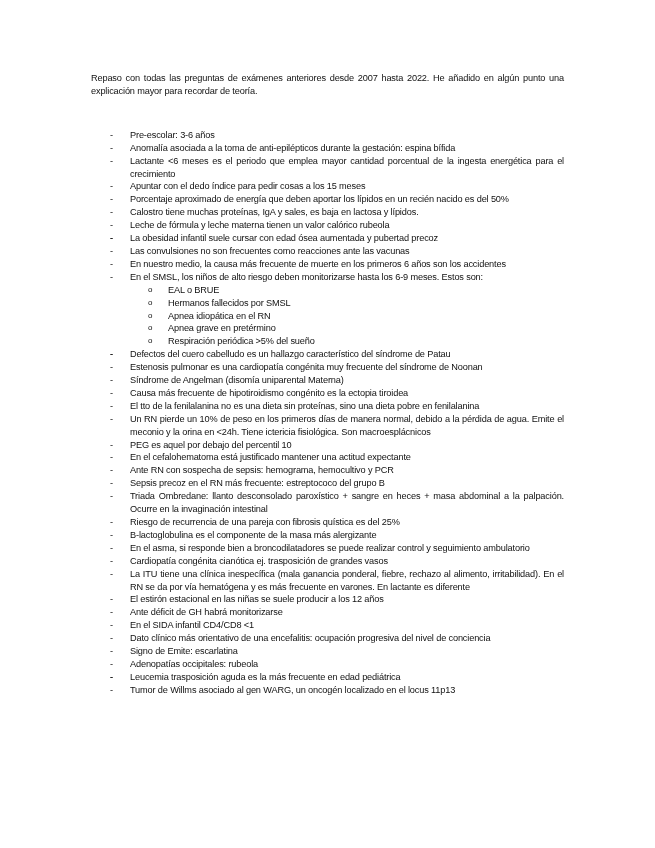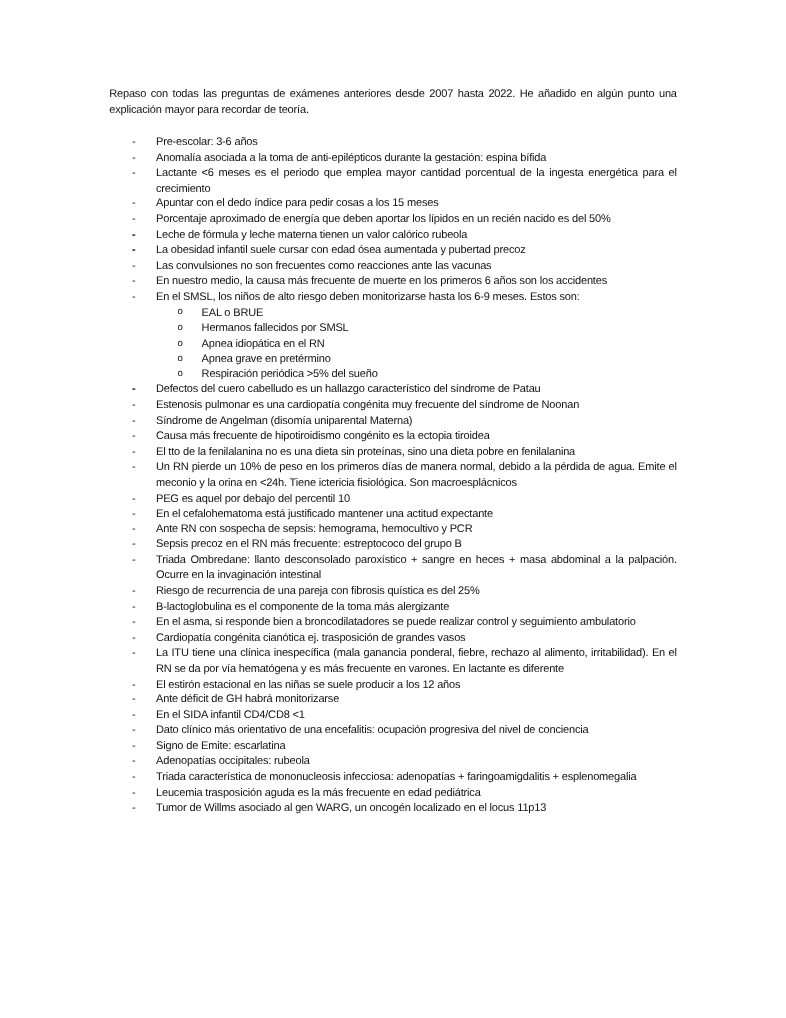--- a/index.html
+++ b/index.html
@@ -11,7 +11,7 @@
     letter-spacing: -0.15px;
   }
   .intro p { margin: 0; }
-  .intro { margin-bottom: 14px; }
+  .intro { margin-bottom: 31px; }
   ul.main { list-style: none; margin: 0; padding: 0; }
   ul.main > li { position: relative; padding-left: 39px; text-align: justify; }
   ul.main > li > .bullet { position: absolute; left: 19px; top: 0; }

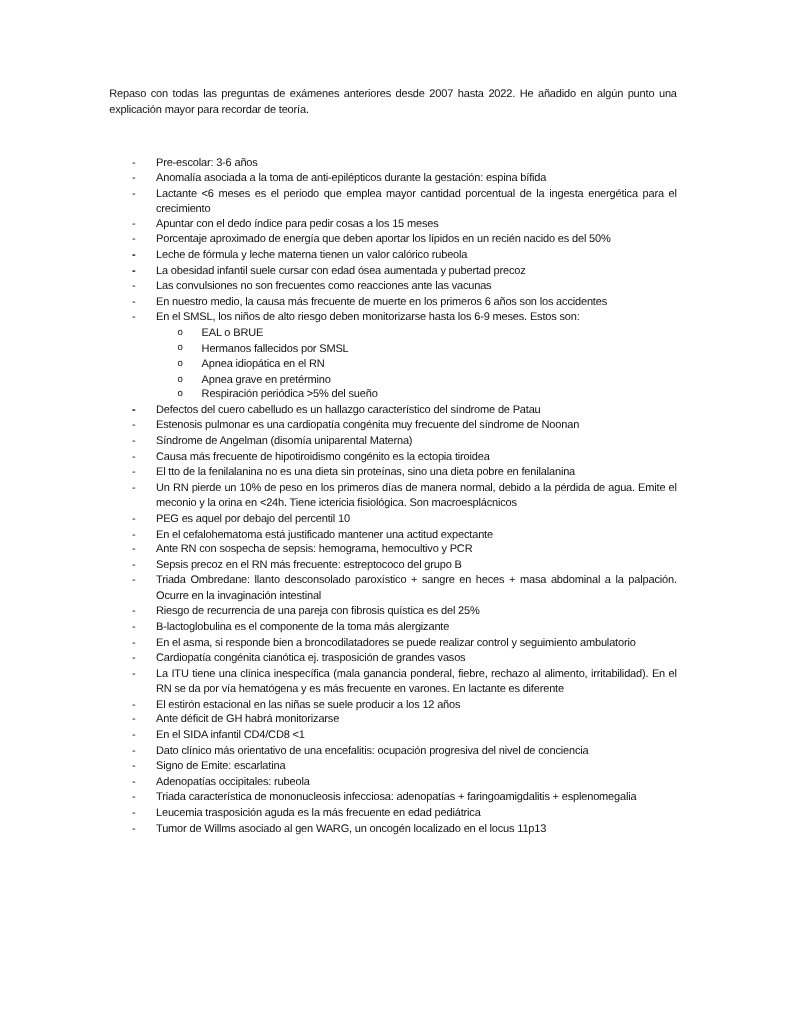--- a/index.html
+++ b/index.html
@@ -33,7 +33,7 @@
     <li><span class="bullet">-</span><span>Lactante &lt;6 meses es el periodo que emplea mayor cantidad porcentual de la ingesta energética para el crecimiento</span></li>
     <li><span class="bullet">-</span><span>Apuntar con el dedo índice para pedir cosas a los 15 meses</span></li>
     <li><span class="bullet">-</span><span>Porcentaje aproximado de energía que deben aportar los lípidos en un recién nacido es del 50%</span></li>
-    <li><span class="bullet">-</span></li>
+    <li><span class="bullet">-</span><span>Calostro tiene muchas proteínas, IgA y sales, es baja en lactosa y lípidos.</span></li>
     <li><span class="bullet">-</span><span>Leche de fórmula y leche materna tienen un valor calórico rubeola</span></li>
     <li><span class="bullet">-</span></li>
     <li><span class="bullet">-</span><span>La obesidad infantil suele cursar con edad ósea aumentada y pubertad precoz</span></li>

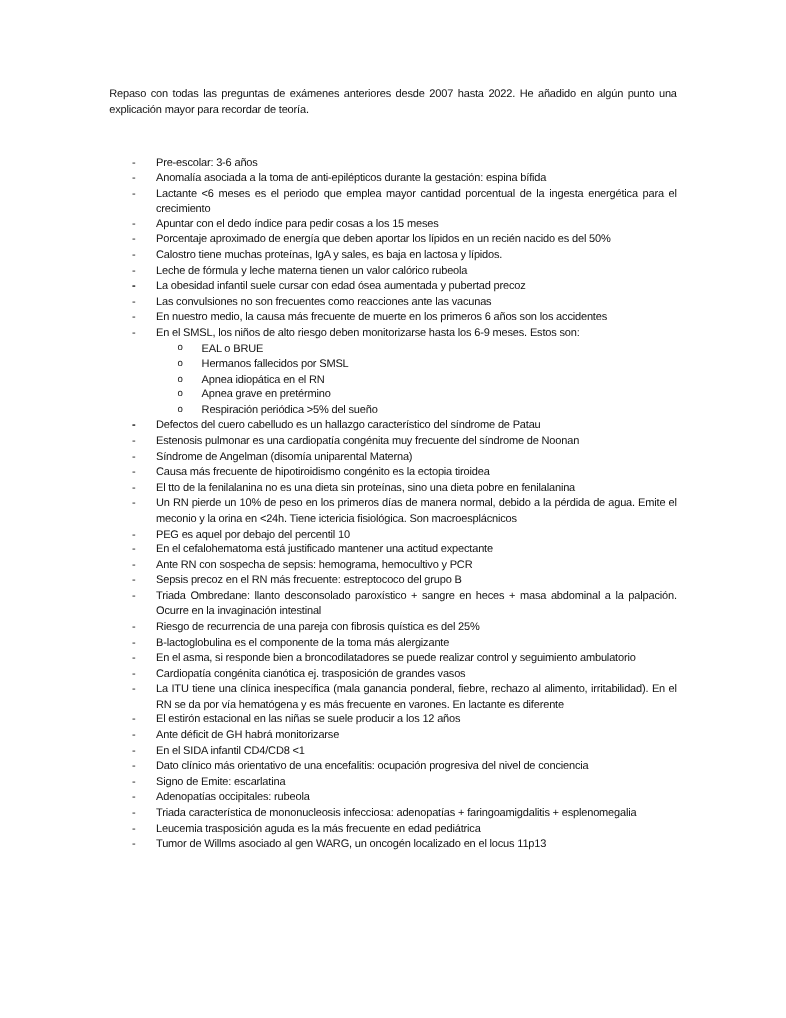--- a/index.html
+++ b/index.html
@@ -61,7 +61,7 @@
     <li><span class="bullet">-</span><span>Sepsis precoz en el RN más frecuente: estreptococo del grupo B</span></li>
     <li><span class="bullet">-</span><span>Triada Ombredane: llanto desconsolado paroxístico + sangre en heces + masa abdominal a la palpación. Ocurre en la invaginación intestinal</span></li>
     <li><span class="bullet">-</span><span>Riesgo de recurrencia de una pareja con fibrosis quística es del 25%</span></li>
-    <li><span class="bullet">-</span><span>B-lactoglobulina es el componente de la toma más alergizante</span></li>
+    <li><span class="bullet">-</span><span>B-lactoglobulina es el componente de la masa más alergizante</span></li>
     <li><span class="bullet">-</span><span>En el asma, si responde bien a broncodilatadores se puede realizar control y seguimiento ambulatorio</span></li>
     <li><span class="bullet">-</span><span>Cardiopatía congénita cianótica ej. trasposición de grandes vasos</span></li>
     <li><span class="bullet">-</span><span>La ITU tiene una clínica inespecífica (mala ganancia ponderal, fiebre, rechazo al alimento, irritabilidad). En el RN se da por vía hematógena y es más frecuente en varones. En lactante es diferente</span></li>

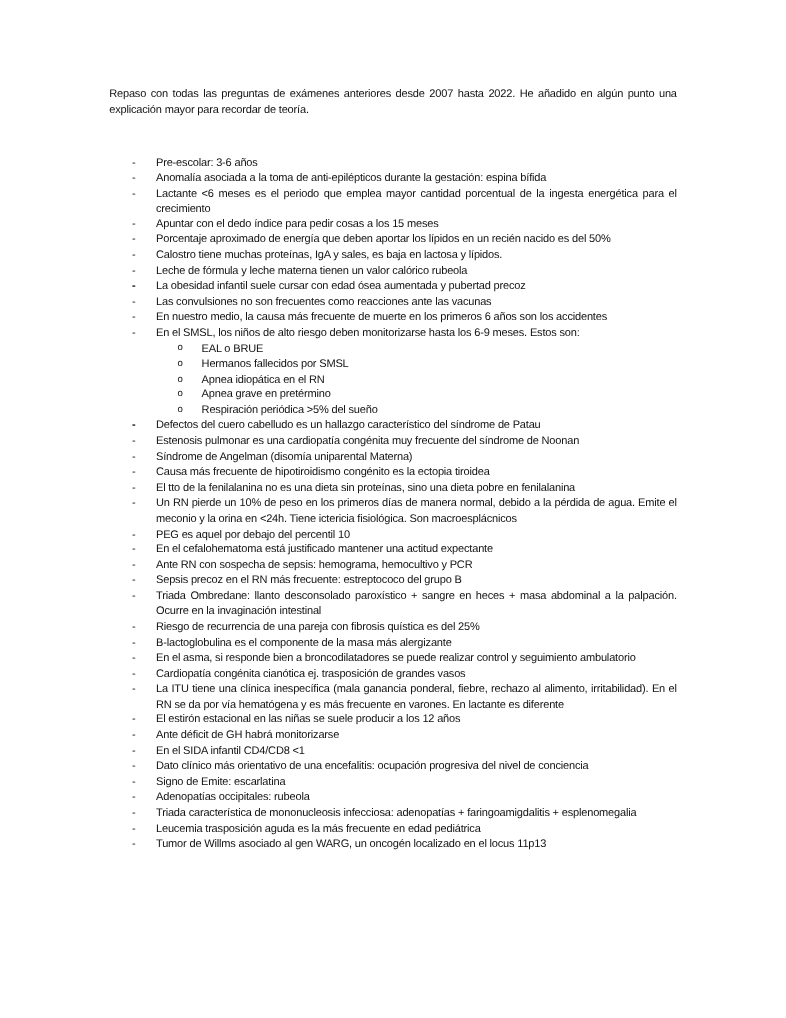--- a/index.html
+++ b/index.html
@@ -71,7 +71,7 @@
     <li><span class="bullet">-</span><span>Dato clínico más orientativo de una encefalitis: ocupación progresiva del nivel de conciencia</span></li>
     <li><span class="bullet">-</span><span>Signo de Emite: escarlatina</span></li>
     <li><span class="bullet">-</span><span>Adenopatías occipitales: rubeola</span></li>
-    <li><span class="bullet">-</span><span>Triada característica de mononucleosis infecciosa: adenopatías + faringoamigdalitis + esplenomegalia</span></li>
+    <li><span class="bullet">-</span></li>
     <li><span class="bullet">-</span><span>Leucemia trasposición aguda es la más frecuente en edad pediátrica</span></li>
     <li><span class="bullet">-</span><span>Tumor de Willms asociado al gen WARG, un oncogén localizado en el locus 11p13</span></li>
   </ul>

